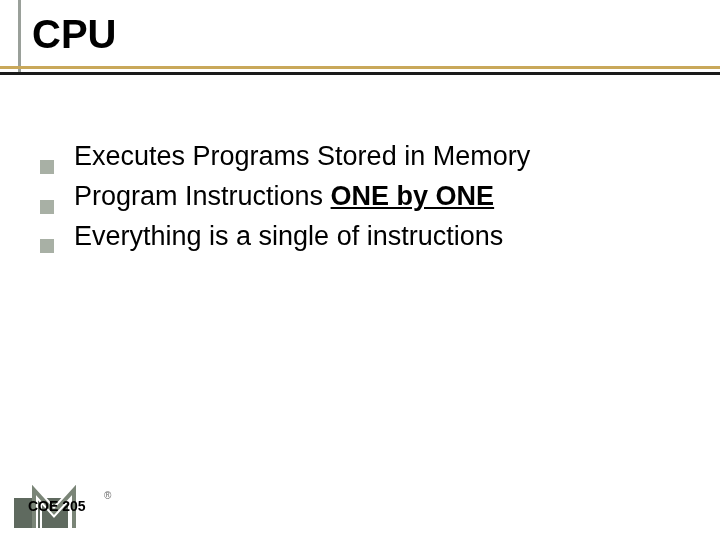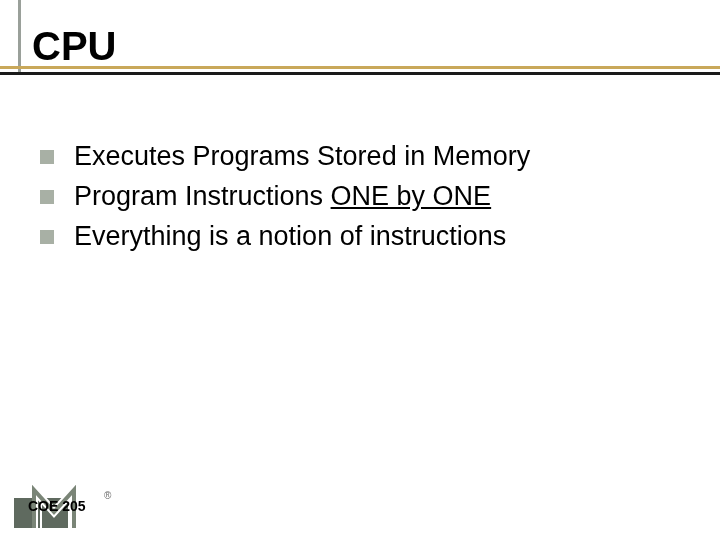--- a/index.html
+++ b/index.html
@@ -13,7 +13,7 @@
   }
   .header {
     position: relative;
-    padding-top: 20px;
+    padding-top: 8px;
   }
   .header-line-vert {
     position: absolute;

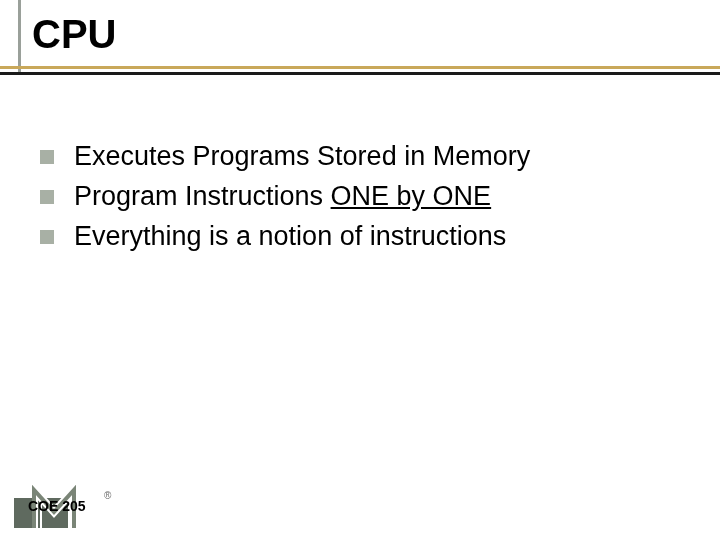--- a/index.html
+++ b/index.html
@@ -55,7 +55,7 @@
   }
   .bullet-row {
     display: flex;
-    align-items: flex-start;
+    align-items: flex-end;
     margin-bottom: 6px;
   }
   .bullet {

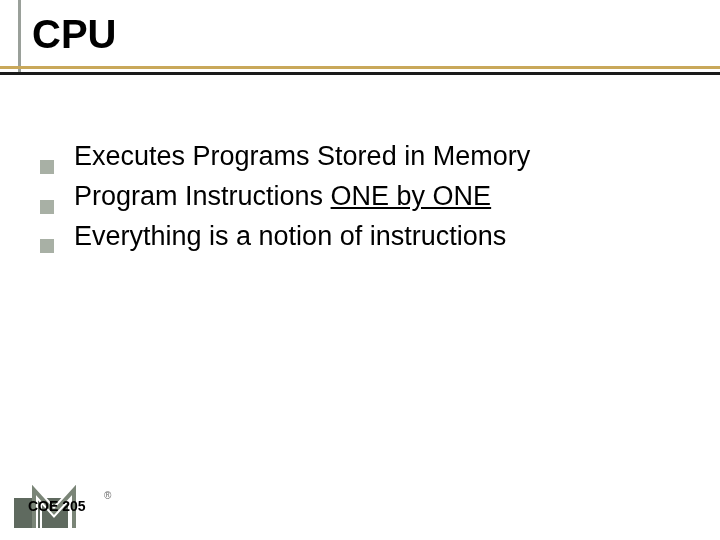--- a/index.html
+++ b/index.html
@@ -71,7 +71,7 @@
     color: #000;
     line-height: 1.25;
   }
-  .ul { text-decoration: underline; }
+  .ul { text-decoration: underline; font-weight: bold; }
   .footer {
     position: absolute;
     left: 14px;

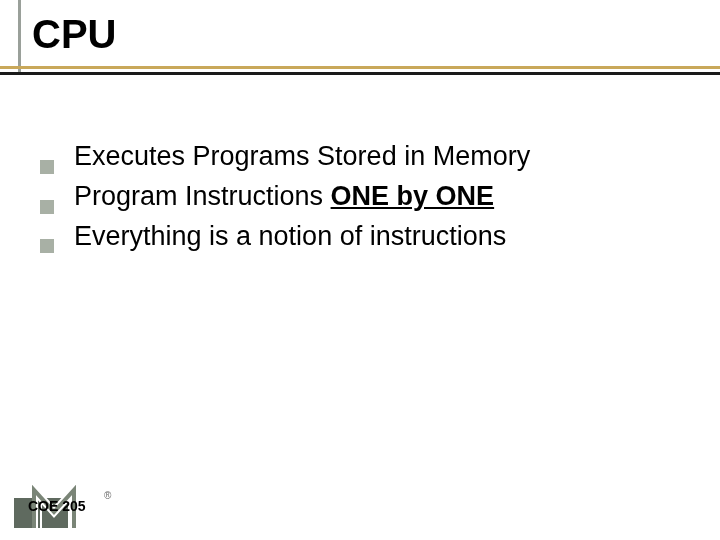--- a/index.html
+++ b/index.html
@@ -137,7 +137,7 @@
 
   <div class="bullet-row">
     <div class="bullet"></div>
-    <div class="bullet-text"><span>Everything is a notion of instructions</span><span class="ul"></span><span></span></div>
+    <div class="bullet-text"><span>Everything is a single of instructions</span><span class="ul"></span><span></span></div>
   </div>
 
 </div>

